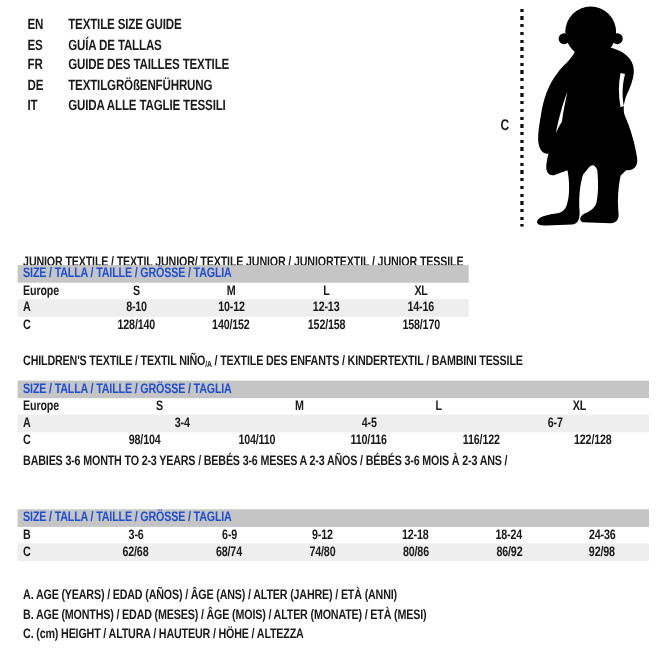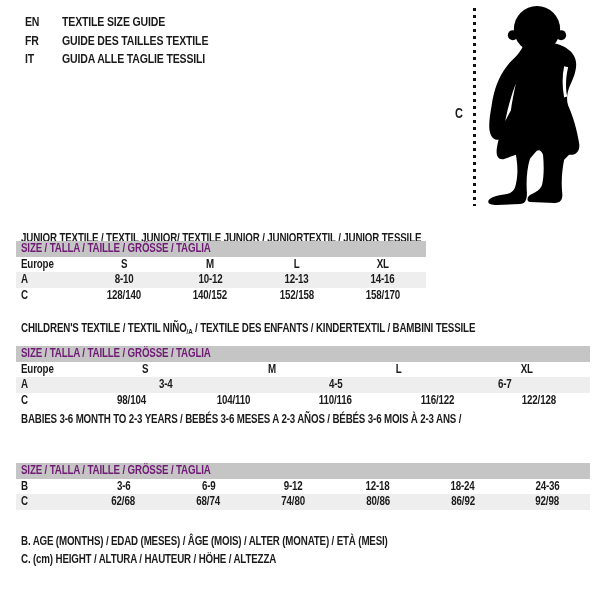--- a/index.html
+++ b/index.html
@@ -46,6 +46,10 @@
     <div class="lang-row">
       <span class="lang-code"><span class="cx cx-l">EN</span></span>
       <span class="lang-label"><span class="cx cx-l">TEXTILE SIZE GUIDE</span></span>
+    </div>
+    <div class="lang-row">
+      <span class="lang-code"><span class="cx cx-l">ES</span></span>
+      <span class="lang-label"><span class="cx cx-l">GUÍA DE TALLAS</span></span>
     </div>
     <div class="lang-row">
       <span class="lang-code"><span class="cx cx-l">FR</span></span>

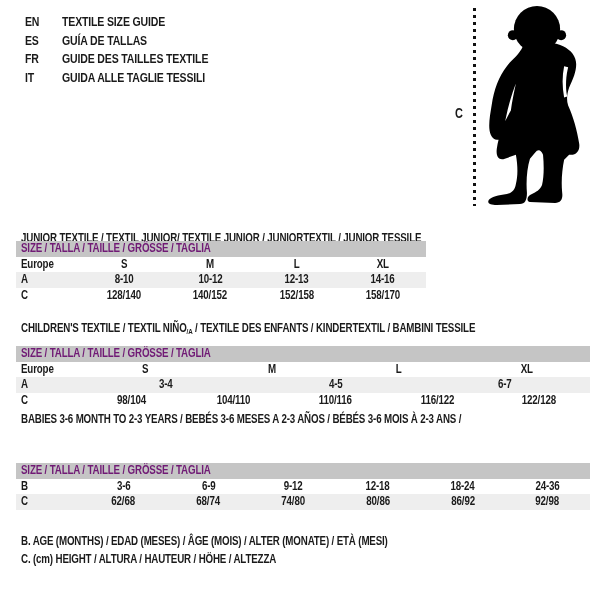--- a/index.html
+++ b/index.html
@@ -54,6 +54,10 @@
     <div class="lang-row">
       <span class="lang-code"><span class="cx cx-l">FR</span></span>
       <span class="lang-label"><span class="cx cx-l">GUIDE DES TAILLES TEXTILE</span></span>
+    </div>
+    <div class="lang-row">
+      <span class="lang-code"><span class="cx cx-l">DE</span></span>
+      <span class="lang-label"><span class="cx cx-l">TEXTILGRÖßENFÜHRUNG</span></span>
     </div>
     <div class="lang-row">
       <span class="lang-code"><span class="cx cx-l">IT</span></span>

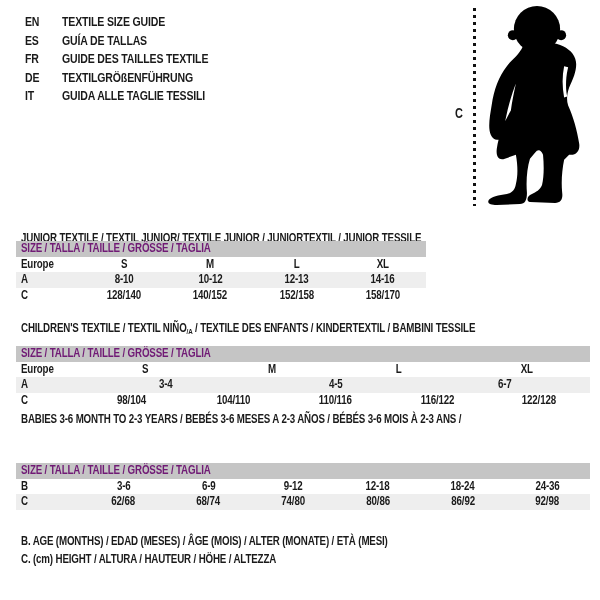--- a/index.html
+++ b/index.html
@@ -29,7 +29,7 @@
 
   
   .size-table{position:absolute;font-size:12.5px;}
-  .st-header{height:15.5px;line-height:15.5px;padding-left:5px;color:#701a75;}
+  .st-header{height:15.5px;line-height:15.5px;padding-left:5px;color:#1d4ed8;}
   .st-row{display:flex;height:15.5px;line-height:15.5px;align-items:flex-end;}
   .st-lbl{width:60px;padding-left:5px;flex:none;}
   .st-val{flex:1;text-align:center;}

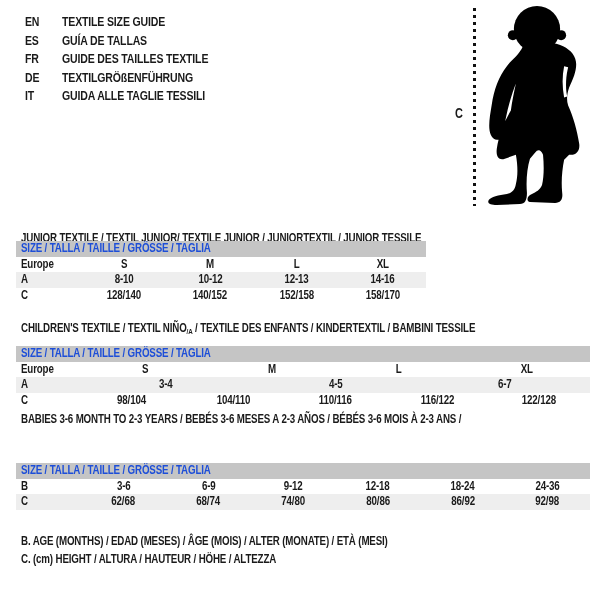--- a/index.html
+++ b/index.html
@@ -198,6 +198,7 @@
   </div>
 
   <div class="footnotes">
+    <div><span class="cx cx-l">A. AGE (YEARS) / EDAD (AÑOS) / ÂGE (ANS) / ALTER (JAHRE) / ETÀ (ANNI)</span></div>
     <div><span class="cx cx-l">B. AGE (MONTHS) / EDAD (MESES) / ÂGE (MOIS) / ALTER (MONATE) / ETÀ (MESI)</span></div>
     <div><span class="cx cx-l">C. (cm) HEIGHT / ALTURA / HAUTEUR / HÖHE / ALTEZZA</span></div>
   </div>

